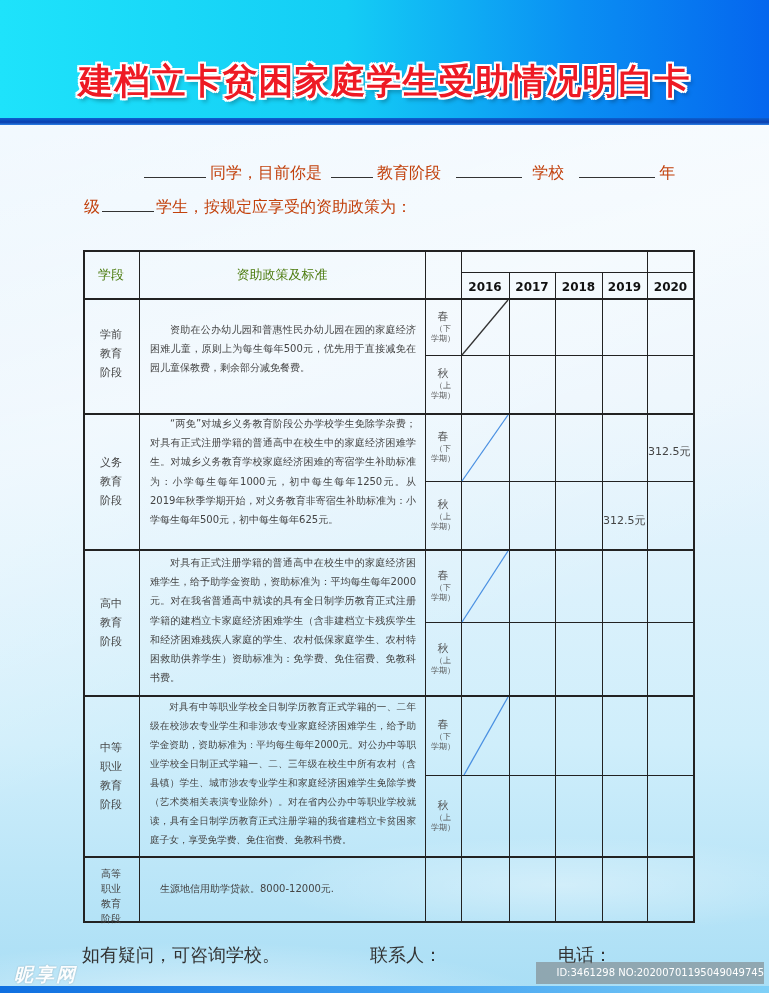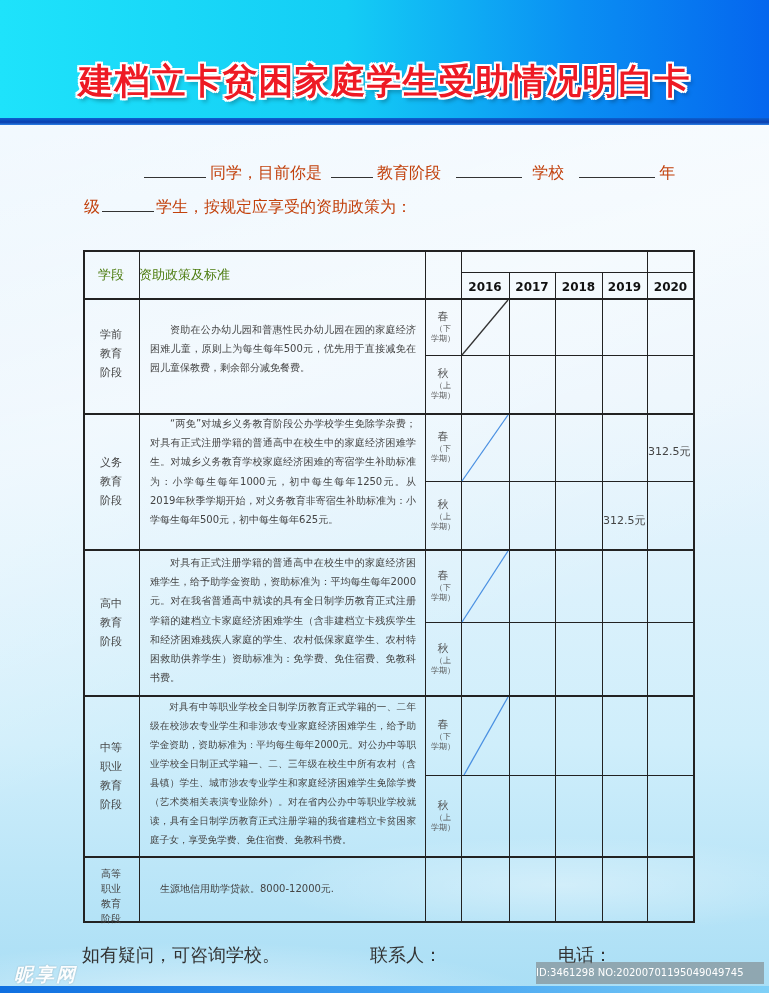--- a/index.html
+++ b/index.html
@@ -133,7 +133,7 @@
 </svg>
 
 <div class="txt" style="left:83px;top:266px;width:56px;text-align:center;font-size:13px">学段</div>
-<div class="txt" style="left:139px;top:266px;width:286px;text-align:left;font-size:13px">资助政策及标准</div>
+<div class="txt" style="left:139px;top:266px;width:286px;text-align:center;font-size:13px">资助政策及标准</div>
 <div class="year" style="left:461px;top:280px;width:48px">2016</div>
 <div class="year" style="left:509px;top:280px;width:46px">2017</div>
 <div class="year" style="left:555px;top:280px;width:47px">2018</div>

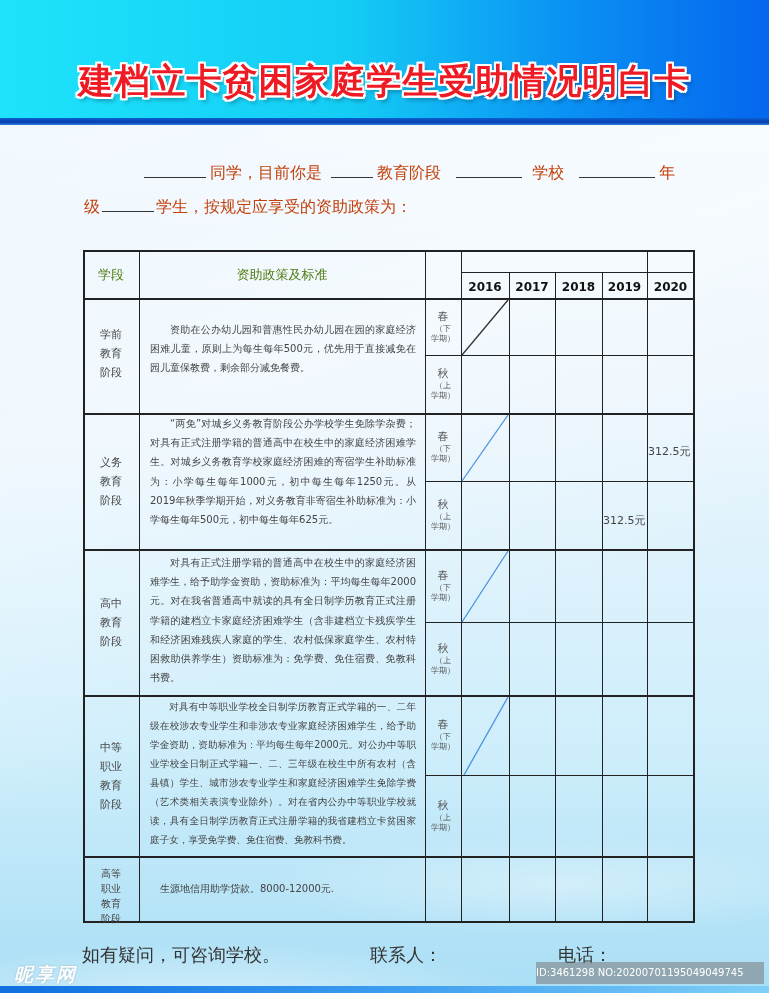--- a/index.html
+++ b/index.html
@@ -74,7 +74,7 @@
   .watermark-id {
     position: absolute; left: 536px; top: 962px; width: 228px; height: 22px;
     background: rgba(120,120,120,0.55); color: #fff; font-size: 10px; line-height: 22px;
-    text-align: left; white-space: nowrap;
+    text-align: right; white-space: nowrap;
   }
   .bottom-bar {
     position: absolute; left: 0; top: 986px; width: 769px; height: 7px;

